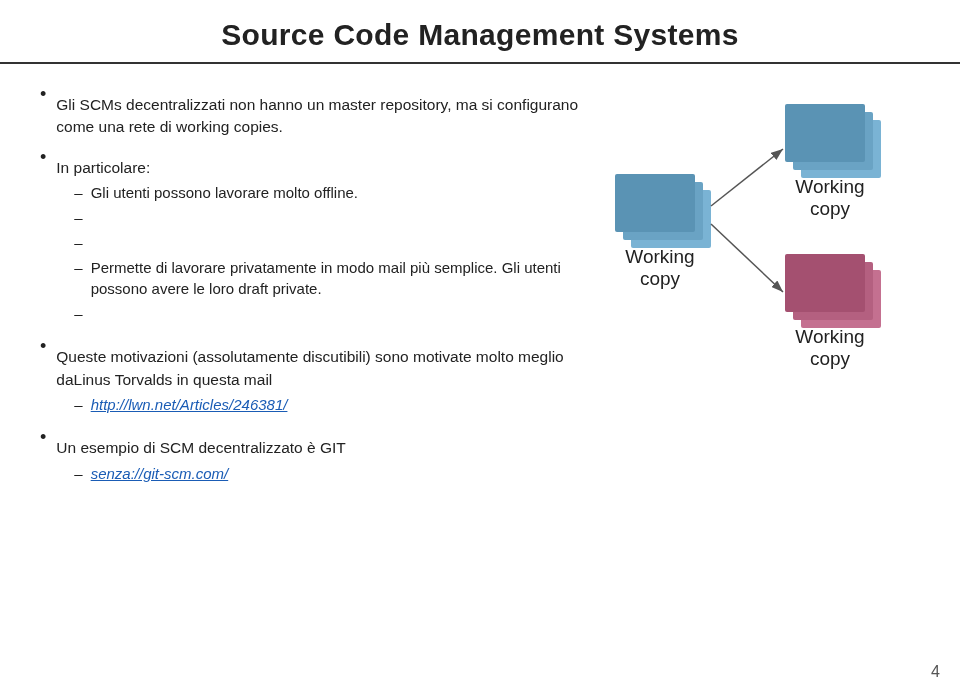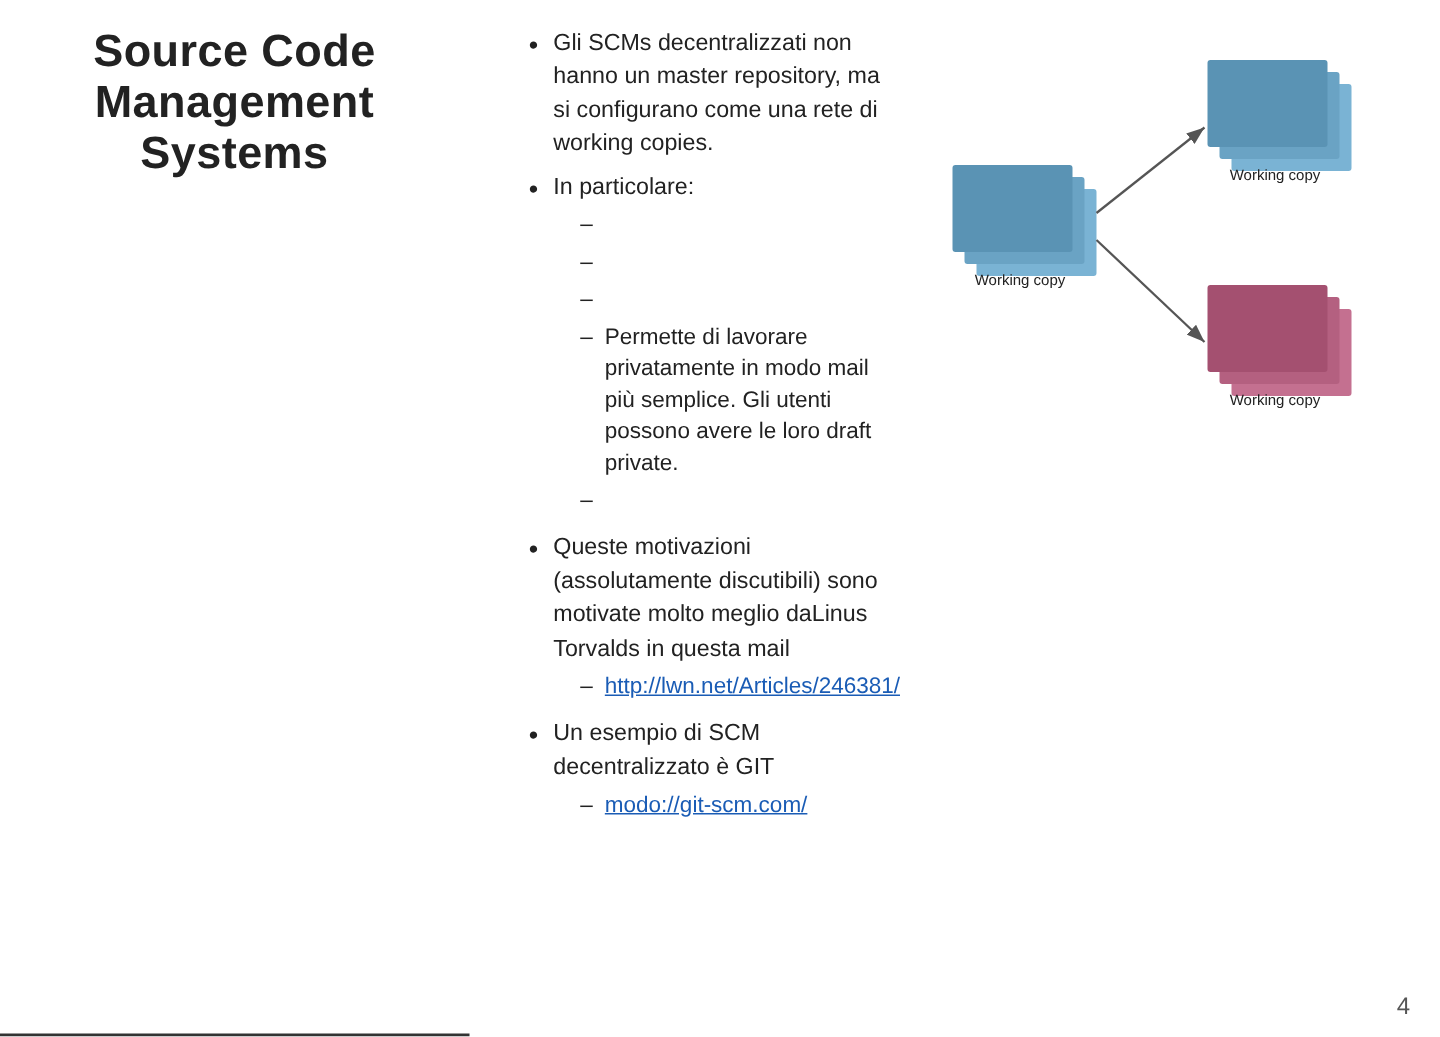--- a/index.html
+++ b/index.html
@@ -17,7 +17,7 @@
       width: 960px;
       height: 691px;
       display: flex;
-      flex-direction: row;
+      flex-direction: column;
       padding: 0;
     }
 

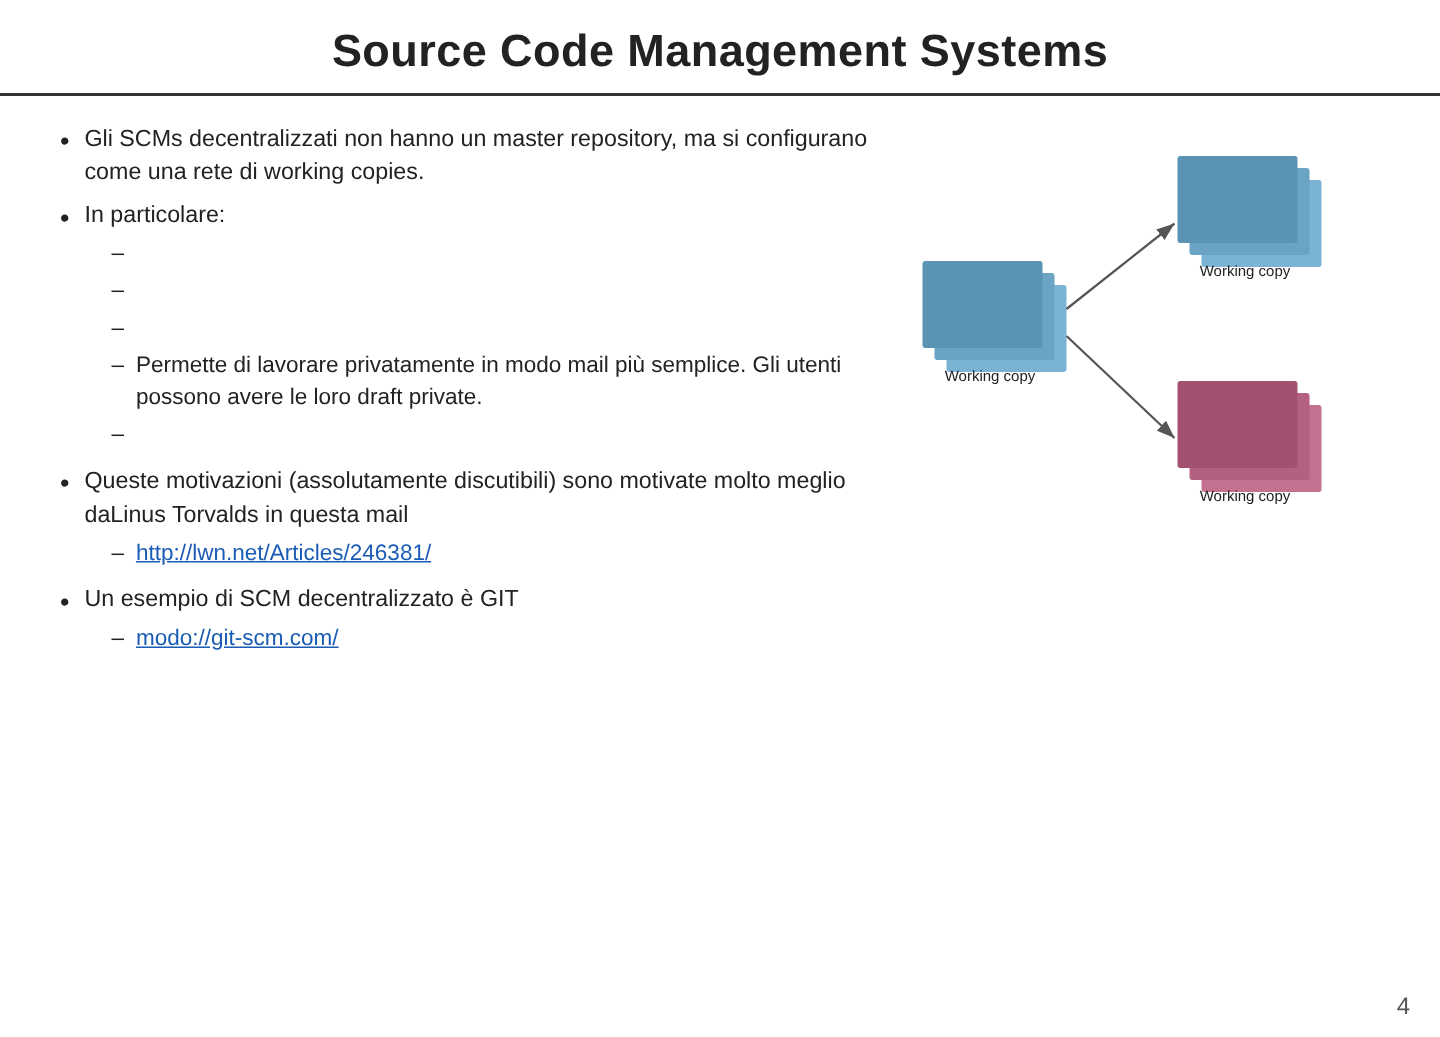--- a/index.html
+++ b/index.html
@@ -198,6 +198,7 @@
 
     .bullet-text {
       flex: 1;
+      margin-top: 12px;
     }
   </style>
 </head>

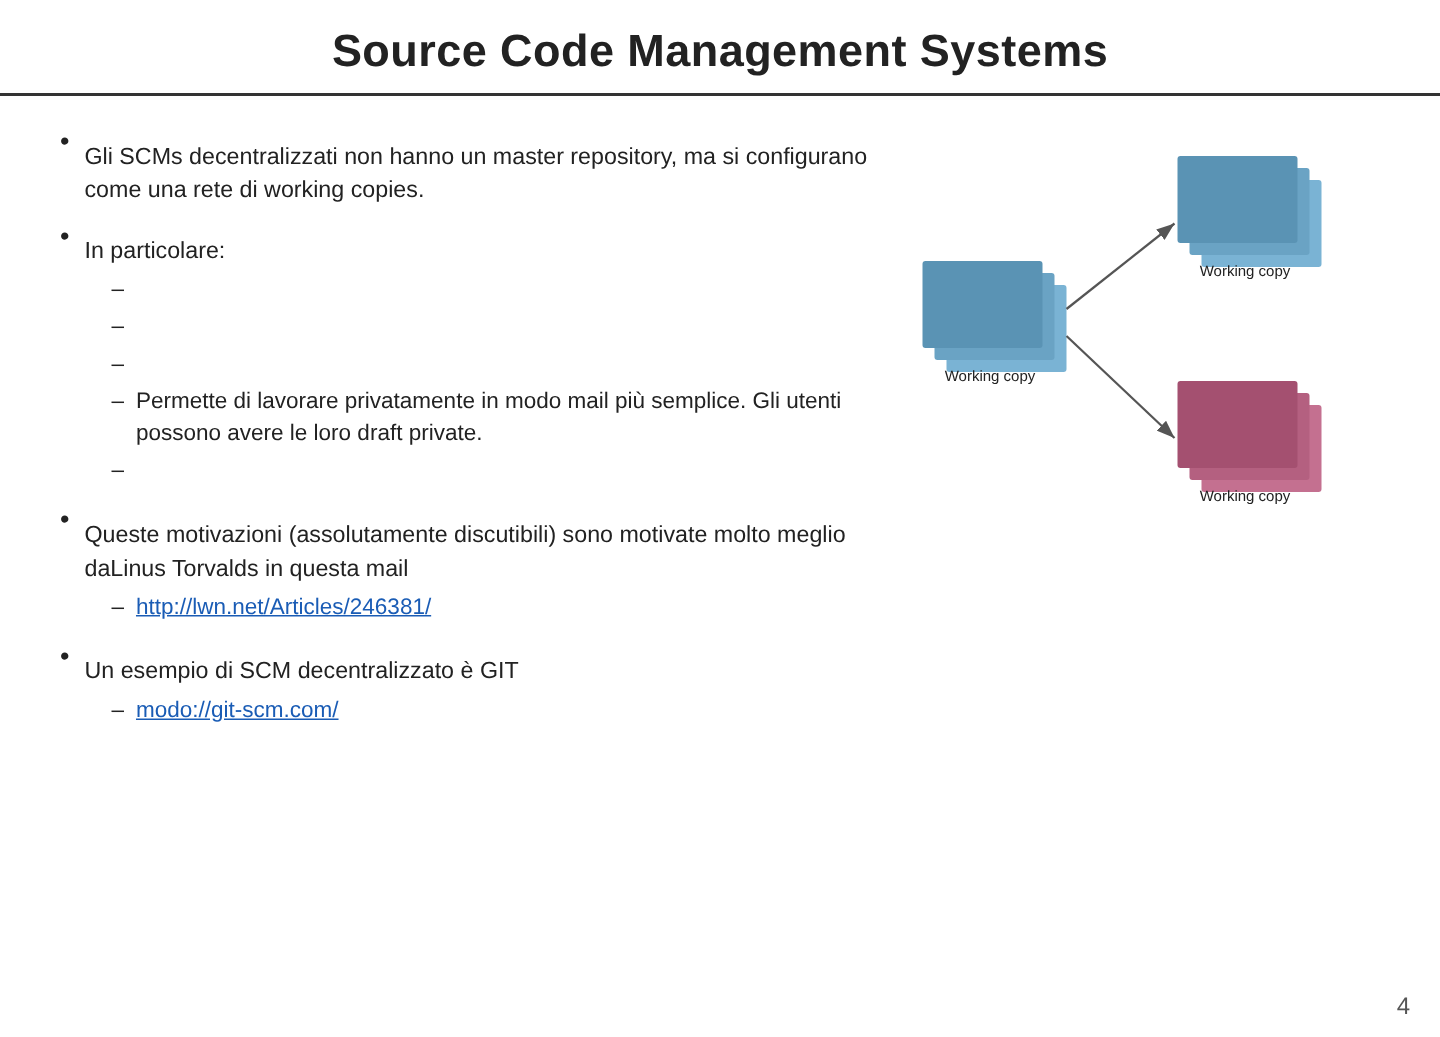--- a/index.html
+++ b/index.html
@@ -227,6 +227,7 @@
             <ul class="sub-list">
               <li class="sub-item">
                 <span class="dash">–</span>
+                <span>Gli utenti possono lavorare molto offline.</span>
               </li>
               <li class="sub-item">
                 <span class="dash">–</span>

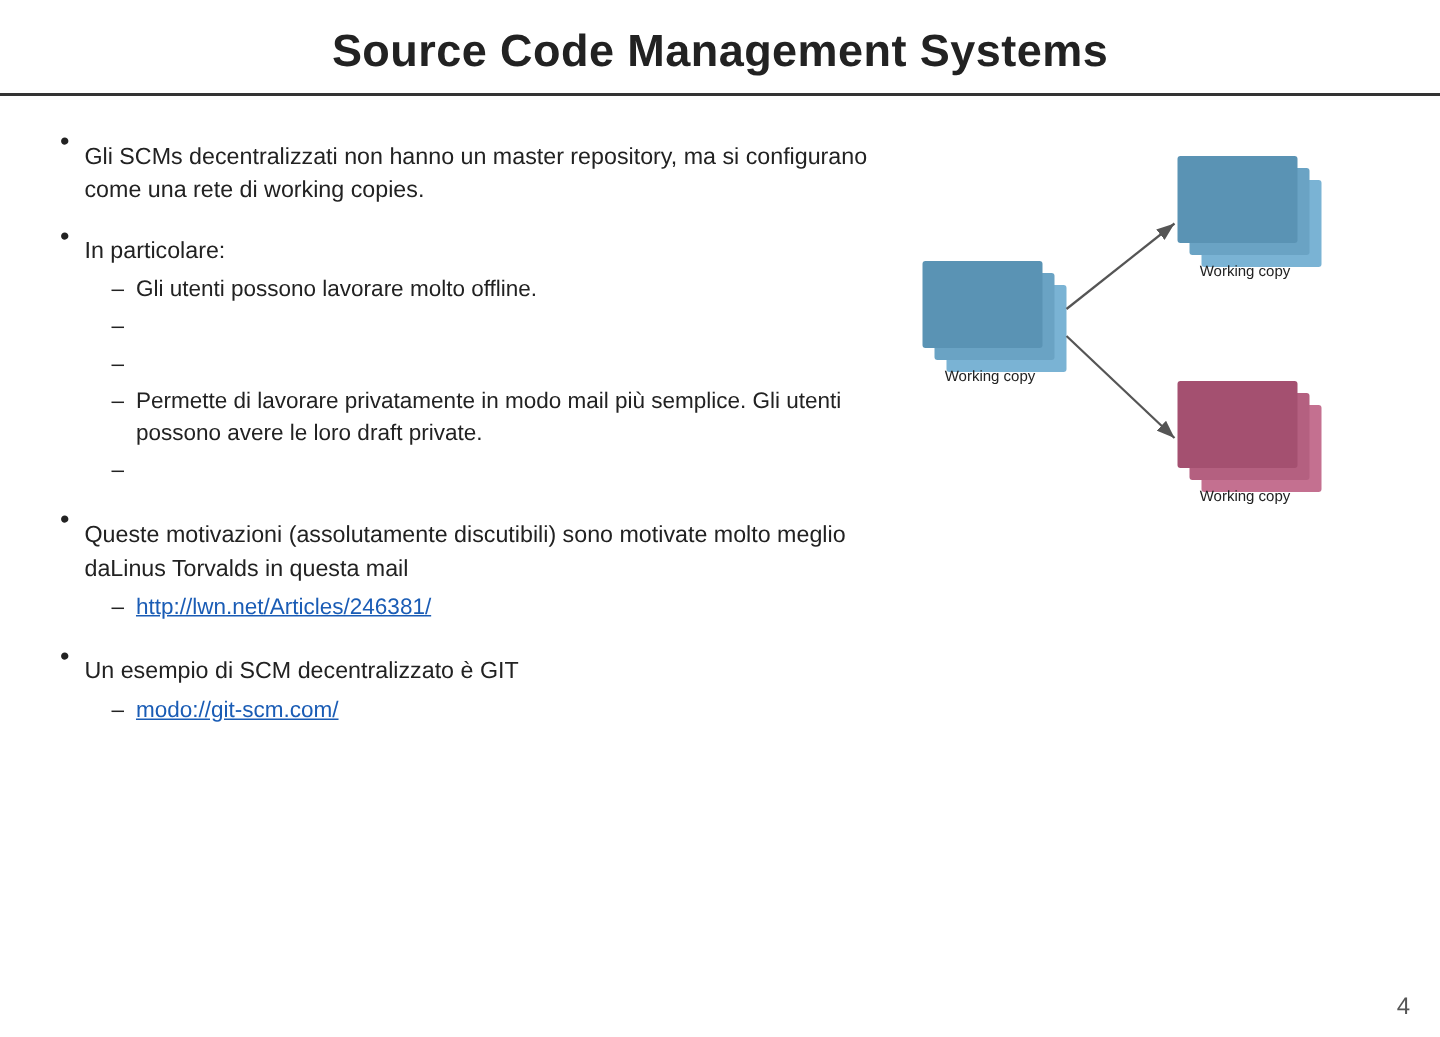--- a/index.html
+++ b/index.html
@@ -167,7 +167,7 @@
 
     .wc-label {
       position: absolute;
-      font-size: 10px;
+      font-size: 19px;
       color: #222;
       text-align: center;
       width: 90px;

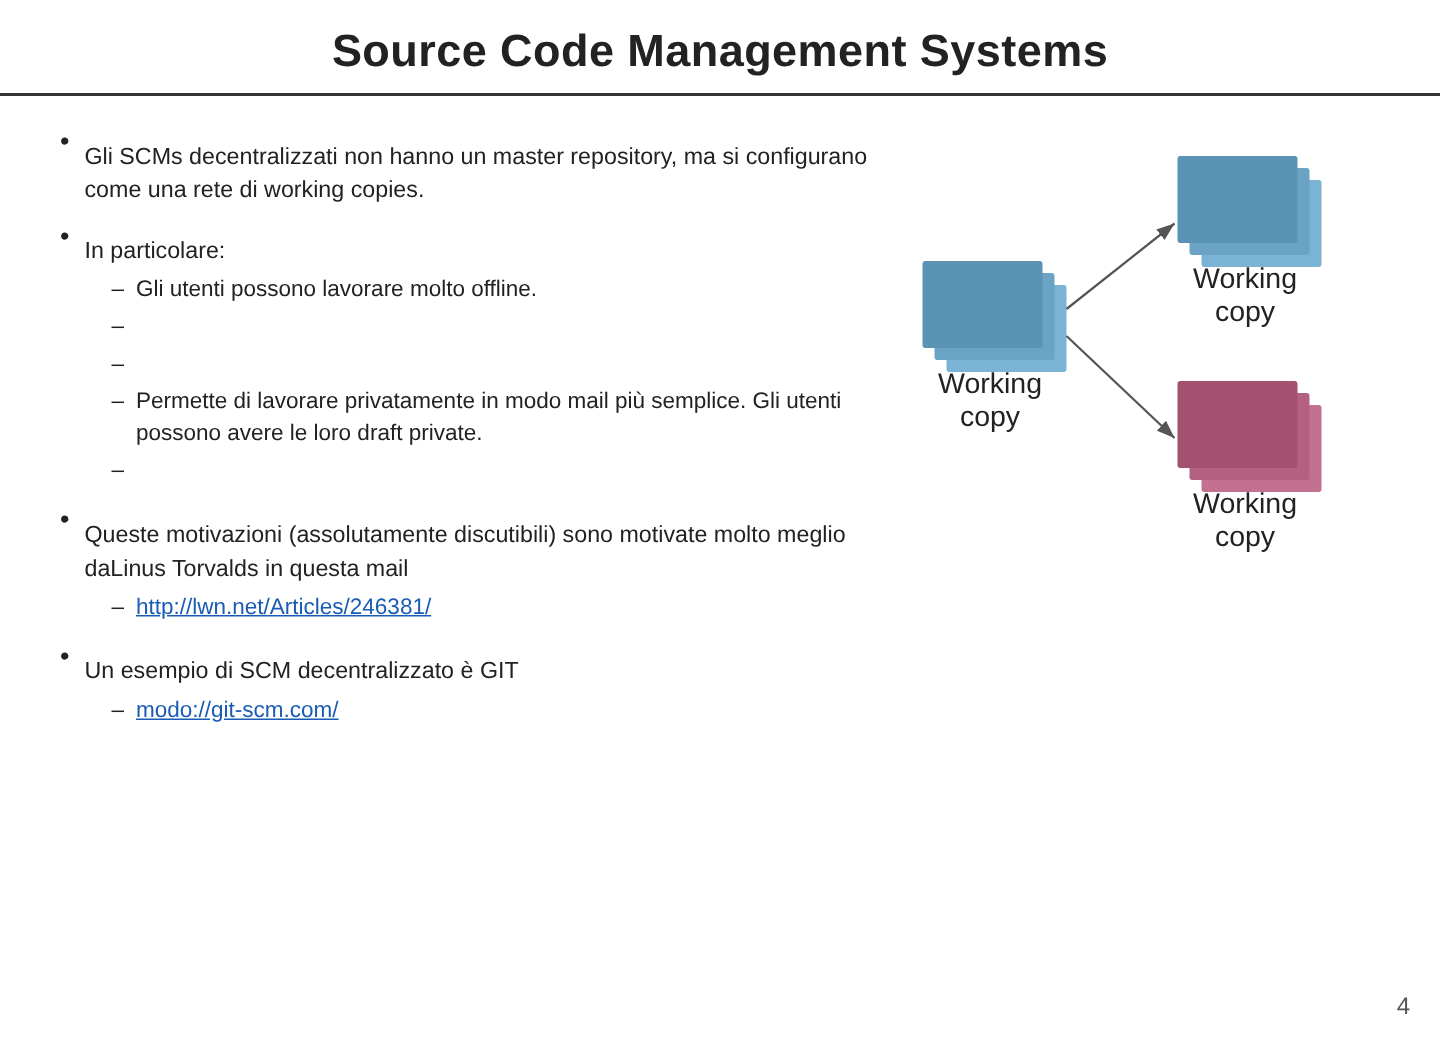--- a/index.html
+++ b/index.html
@@ -95,6 +95,7 @@
     .link {
       color: #1a5cb5;
       text-decoration: underline;
+      font-style: italic;
     }
 
     .diagram-section {

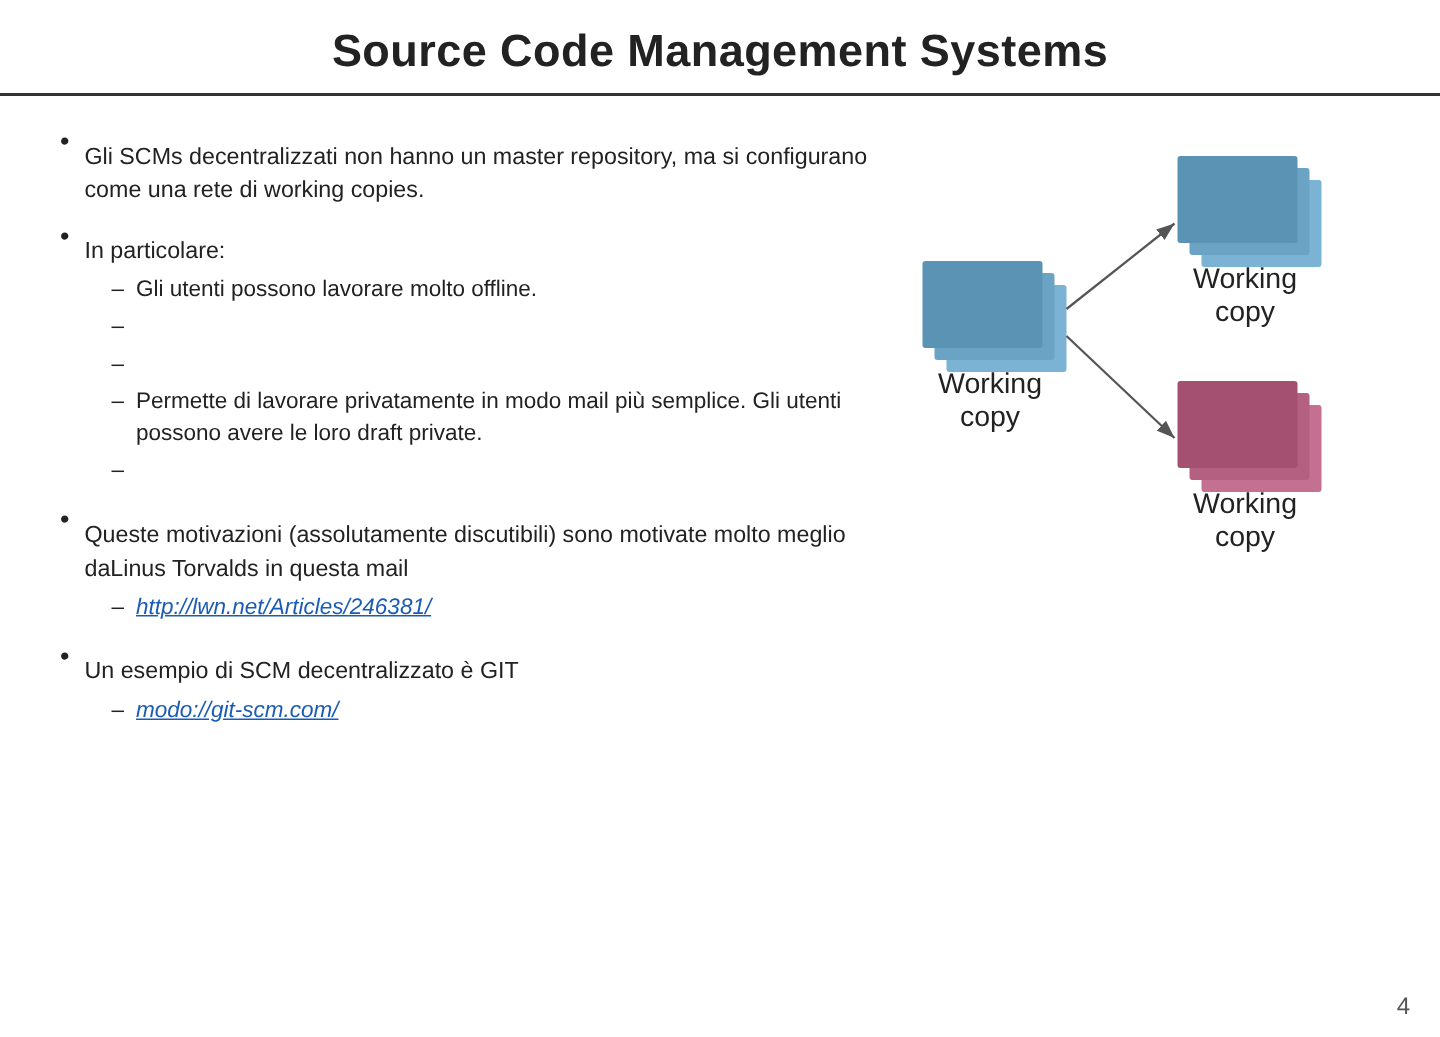--- a/index.html
+++ b/index.html
@@ -267,7 +267,7 @@
             <ul class="sub-list">
               <li class="sub-item">
                 <span class="dash">–</span>
-                <a class="link" href="#">modo://git-scm.com/</a>
+                <a class="link" href="#">senza://git-scm.com/</a>
               </li>
             </ul>
           </span>

